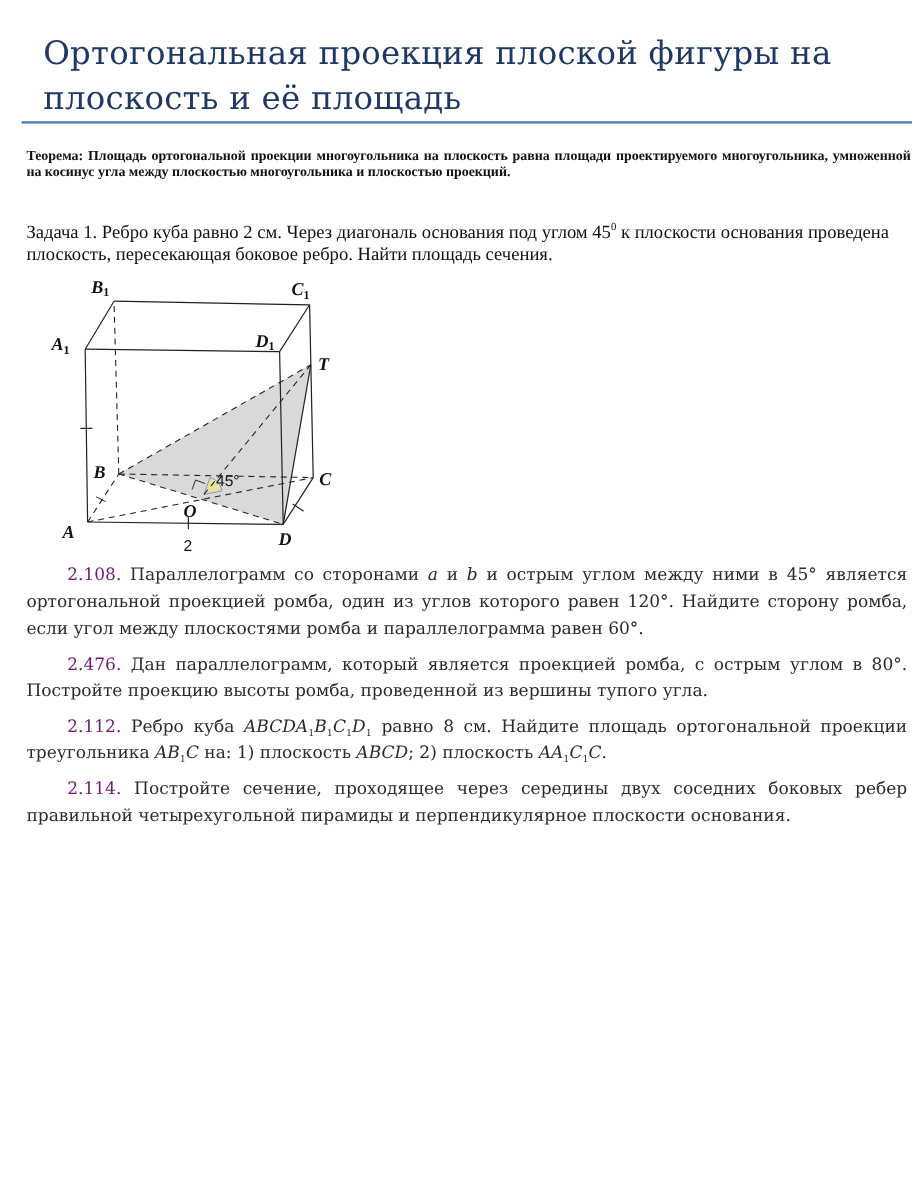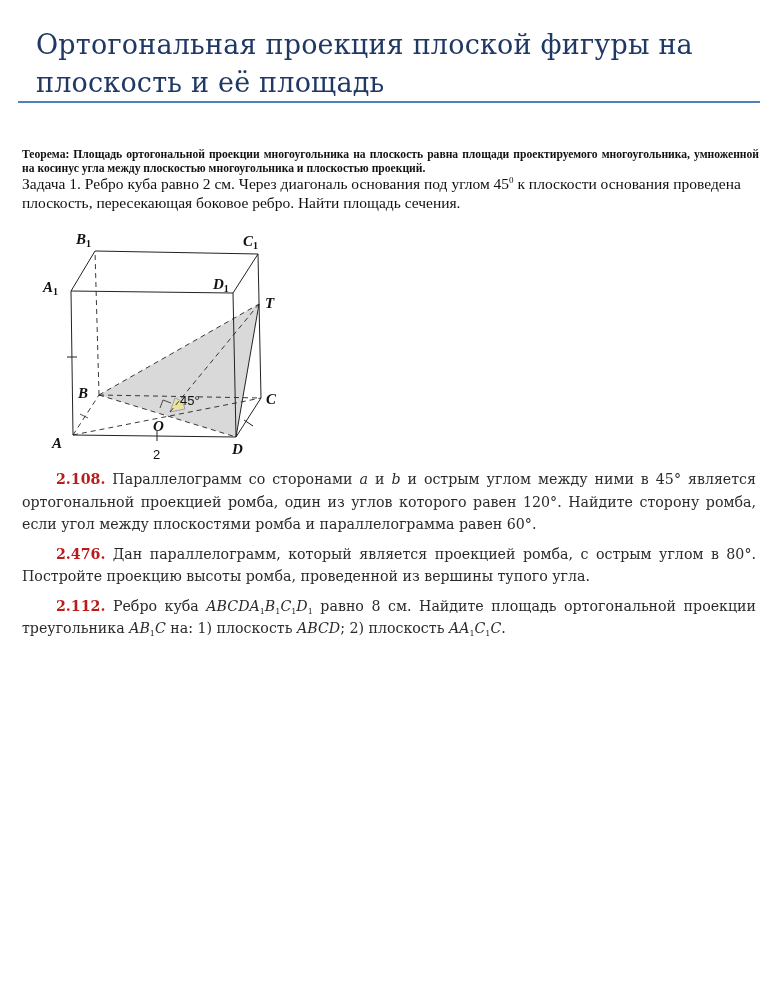--- a/index.html
+++ b/index.html
@@ -16,7 +16,7 @@
   .theorem {
     position: absolute; left: 22px; top: 123px; width: 737px;
     font-family: "Liberation Serif", serif; font-size: 11.6px; line-height: 14px;
-    font-weight: bold; color: #111; text-align: justify; margin-top: 25px;
+    font-weight: bold; color: #111; text-align: justify;
   }
   .task {
     position: absolute; left: 22px; top: 174px; width: 737px;

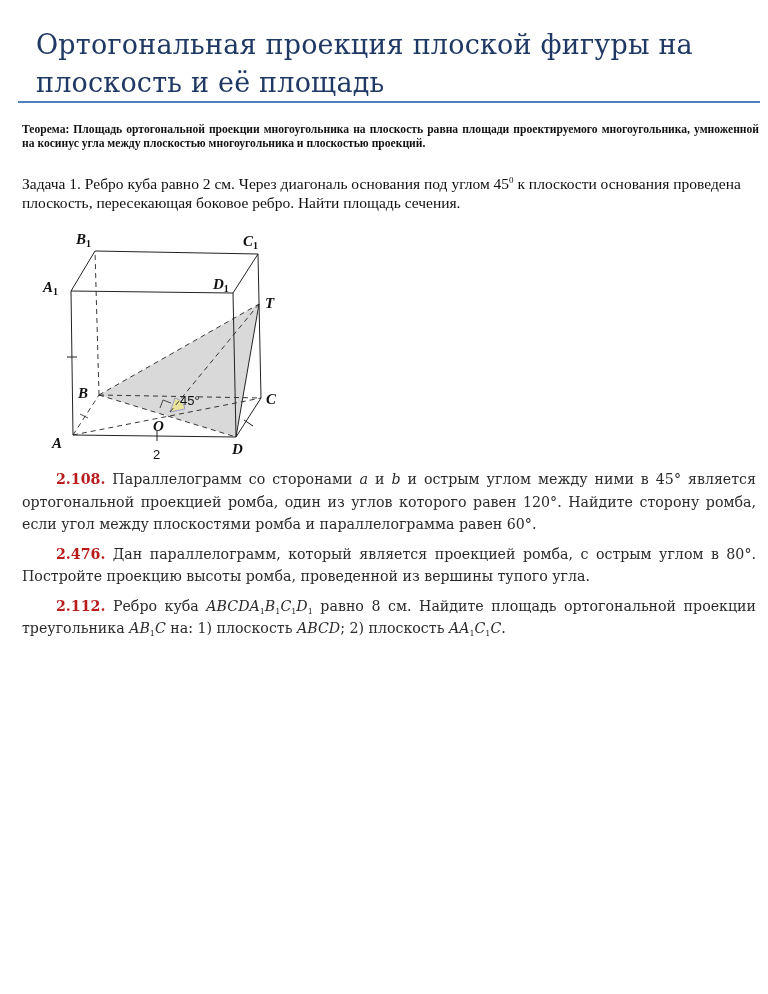--- a/index.html
+++ b/index.html
@@ -19,7 +19,7 @@
     font-weight: bold; color: #111; text-align: justify;
   }
   .task {
-    position: absolute; left: 22px; top: 174px; width: 737px;
+    position: absolute; left: 22px; top: 184px; width: 737px;
     font-family: "Liberation Serif", serif; font-size: 15.5px; line-height: 19px;
     color: #111;
   }

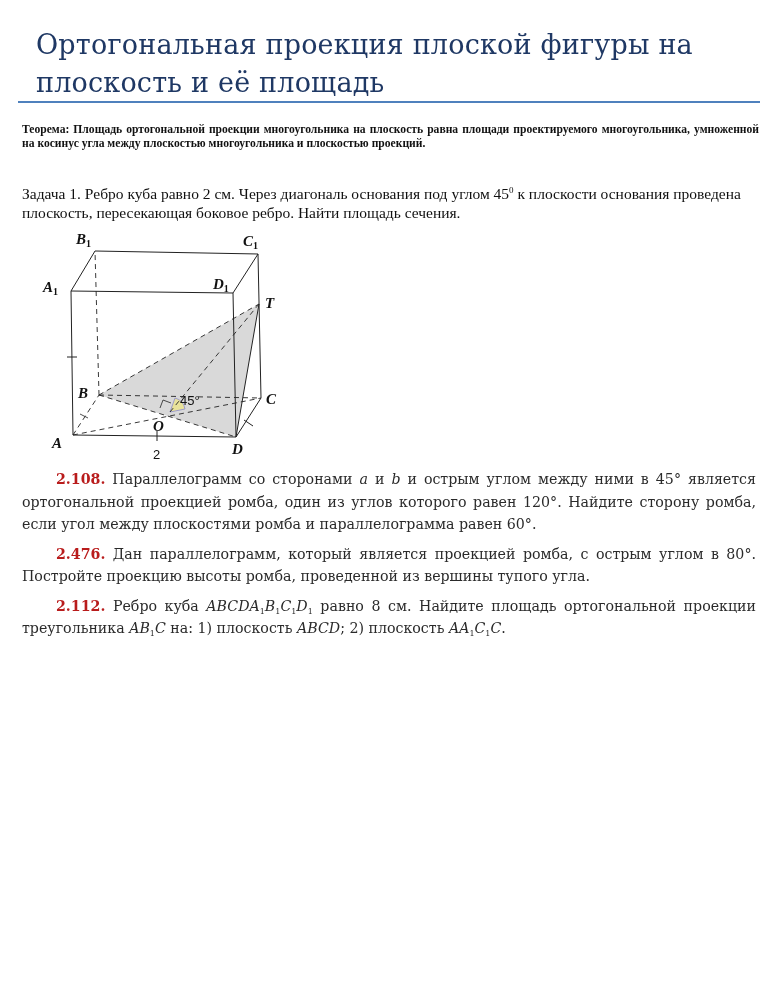--- a/index.html
+++ b/index.html
@@ -31,7 +31,7 @@
     color: #2a2a2a; text-align: justify;
   }
   .problem { margin: 0 0 7px 0; text-indent: 34px; text-align: justify; }
-  .problem .num { font-weight: bold; color: #b91c1c; }
+  .problem .num { font-weight: normal; color: #701a75; }
   .problem i { font-style: italic; }
   .problem sub { font-size: 8px; vertical-align: -3px; line-height: 0; }
 </style>

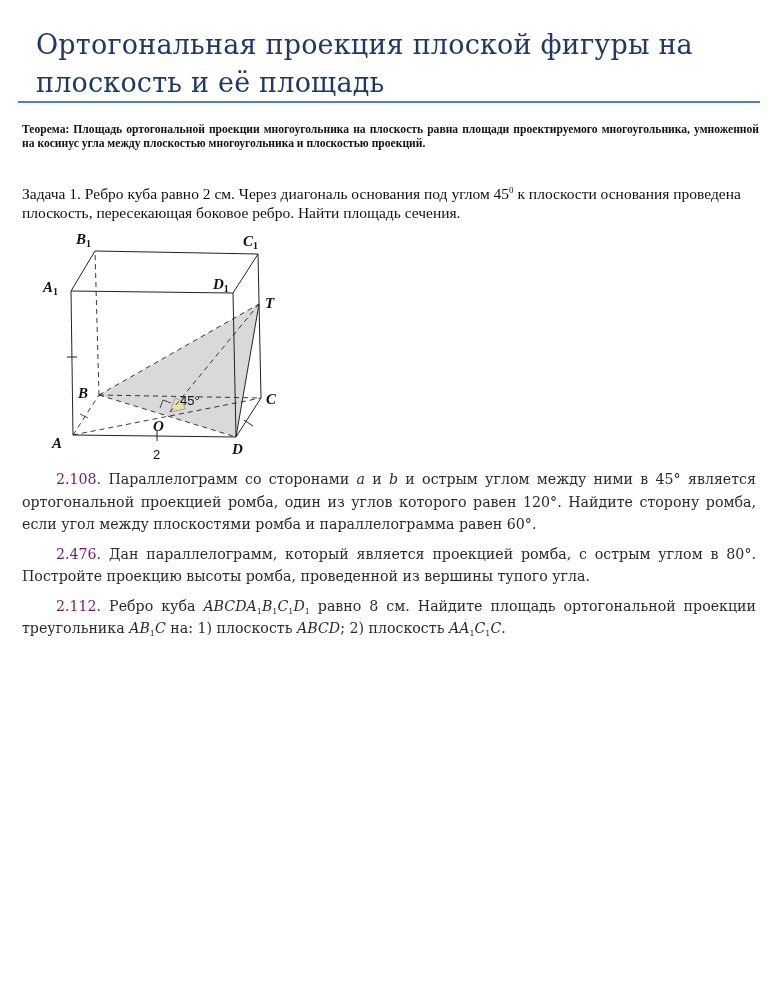--- a/index.html
+++ b/index.html
@@ -101,6 +101,7 @@
   <p class="problem"><span class="num">2.108.</span><span> Параллелограмм со сторонами </span><i>a</i><span> и </span><i>b</i><span> и острым углом между ними в 45° является ортогональной проекцией ромба, один из углов которого равен 120°. Найдите сторону ромба, если угол между плоскостями ромба и параллелограмма равен 60°.</span></p>
   <p class="problem"><span class="num">2.476.</span><span> Дан параллелограмм, который является проекцией ромба, с острым углом в 80°. Постройте проекцию высоты ромба, прове­денной из вершины тупого угла.</span></p>
   <p class="problem"><span class="num">2.112.</span><span> Ребро куба </span><i>ABCDA</i><sub>1</sub><i>B</i><sub>1</sub><i>C</i><sub>1</sub><i>D</i><sub>1</sub><span> равно 8 см. Найдите площадь ортогональной проекции треугольника </span><i>AB</i><sub>1</sub><i>C</i><span> на: 1) плоскость </span><i>ABCD</i><span>; 2) плоскость </span><i>AA</i><sub>1</sub><i>C</i><sub>1</sub><i>C</i><span>.</span></p>
+  <p class="problem"><span class="num">2.114.</span><span> Постройте сечение, проходящее через середины двух со­седних боковых ребер правильной четырехугольной пирамиды и перпендикулярное плоскости основания.</span></p>
 </div>
 
 </body></html>

